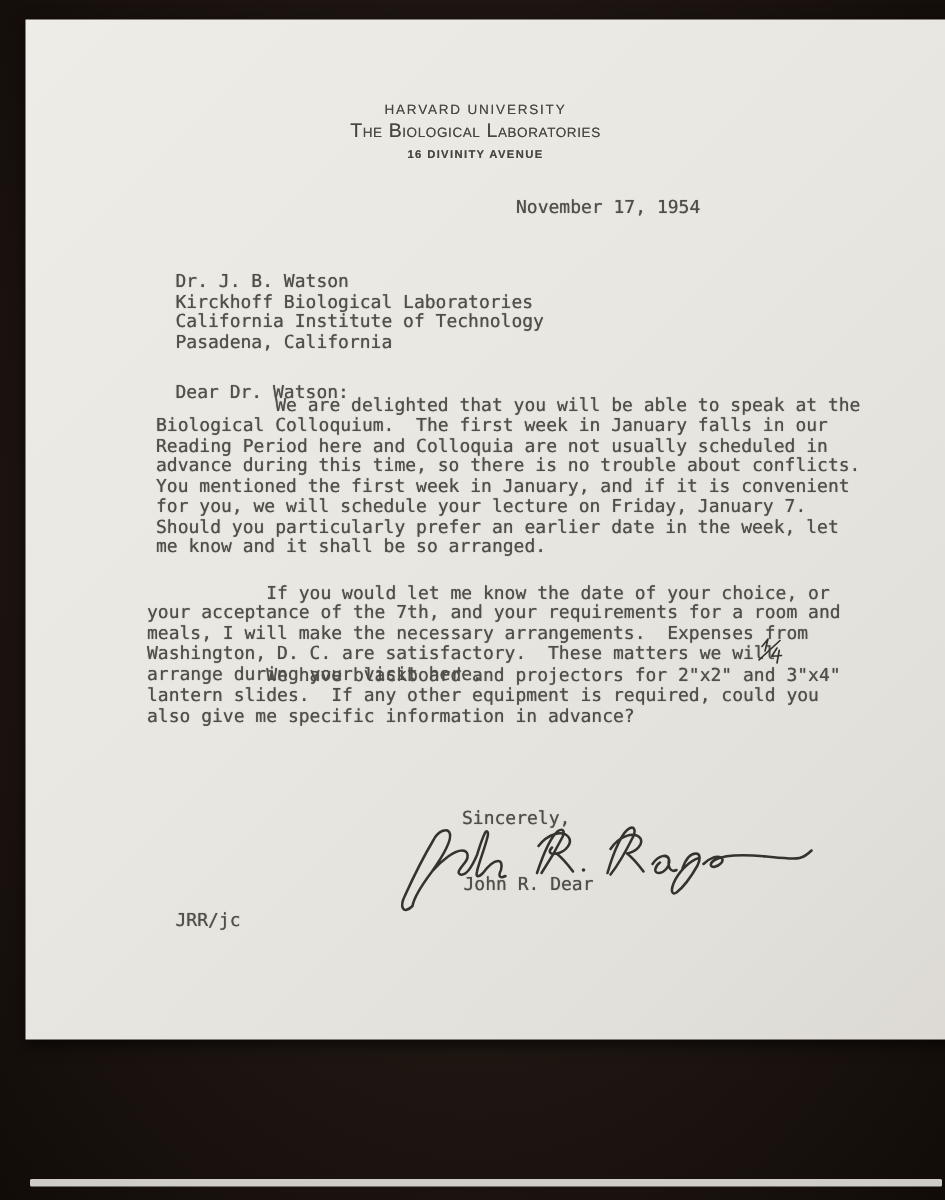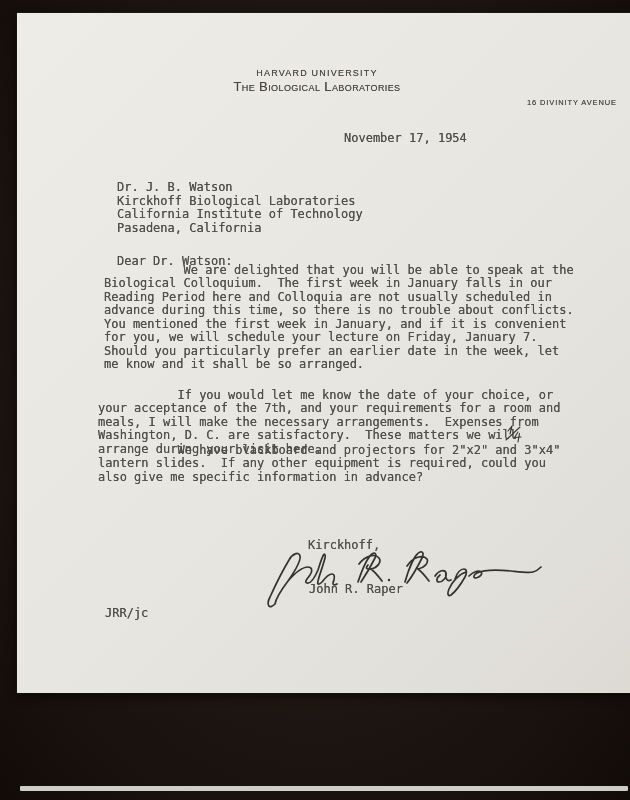--- a/index.html
+++ b/index.html
@@ -42,7 +42,7 @@
   }
   .lh1{top:56px;font-size:9px;letter-spacing:1.2px;}
   .lh2{top:67px;font-size:13px;font-variant:small-caps;letter-spacing:0.4px;}
-  .lh3{top:86px;font-size:7.5px;font-weight:400;letter-spacing:0.9px;text-align:right;}
+  .lh3{top:86px;font-size:7.5px;font-weight:700;letter-spacing:0.9px;}
   .lh4{top:98px;font-size:8px;font-weight:600;letter-spacing:0.7px;}
   svg{position:absolute;overflow:visible;}
   .ink{stroke:#35332e;fill:none;stroke-linecap:round;stroke-linejoin:round;}

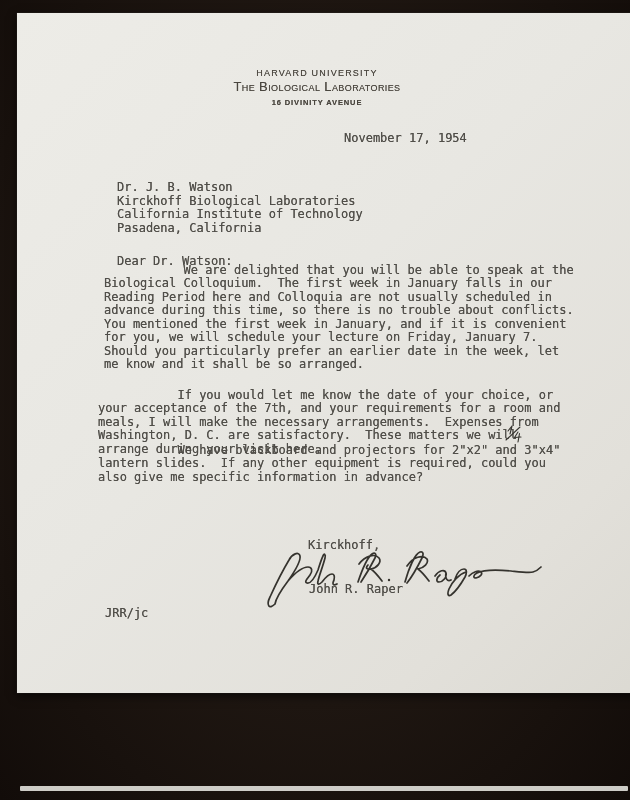--- a/index.html
+++ b/index.html
@@ -92,7 +92,7 @@
     <path class="ink" stroke-width="1.1" d="M14,8 L10.5,13.5 L17,13 M15.5,9.5 L14,18"></path>
   </svg>
 
-  <div class="tw" style="left:271px;top:526px;">Kirckhoff,</div>
+  <div class="tw" style="left:271px;top:526px;">Sincerely,</div>
 
   <svg style="left:238px;top:527px;" width="290" height="78" viewBox="0 0 290 78">
 

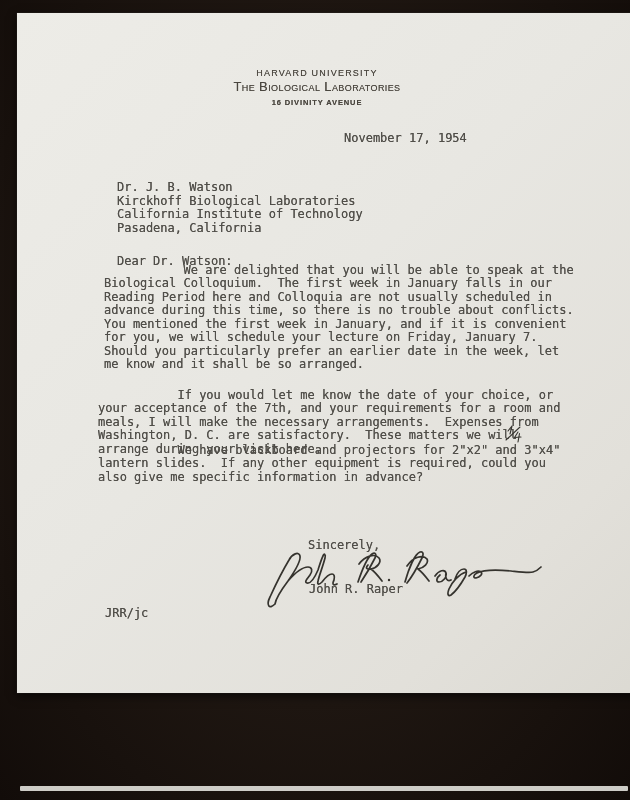--- a/index.html
+++ b/index.html
@@ -119,7 +119,7 @@
          C230,29 245,30 256,31 C266,32 274,33 278,32 C282,31 284,29 286,27"></path>
   </svg>
 
-  <div class="tw" style="left:272px;top:570px;">John R. Raper</div>
+  <div class="tw" style="left:272px;top:570px;">John R. Dear</div>
 
   <div class="tw" style="left:68px;top:594px;">JRR/jc</div>
 

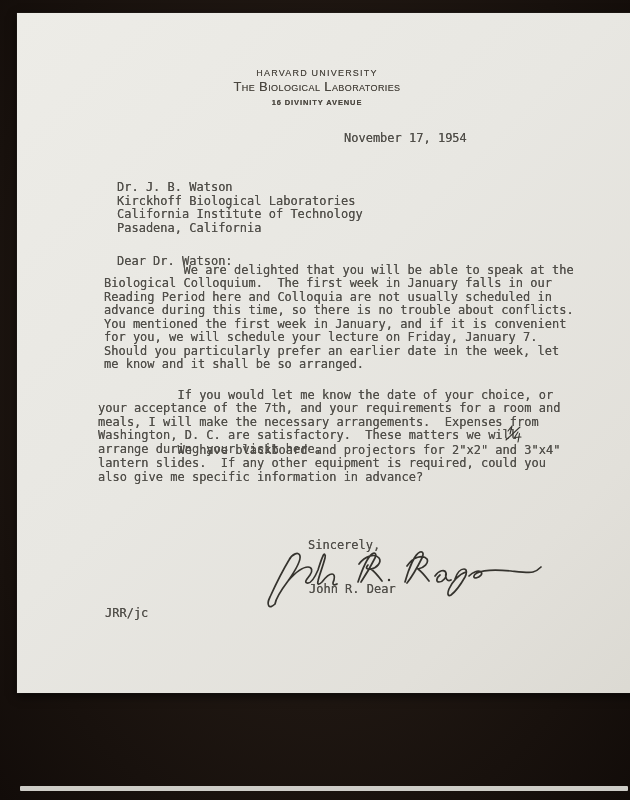--- a/index.html
+++ b/index.html
@@ -121,7 +121,7 @@
 
   <div class="tw" style="left:272px;top:570px;">John R. Dear</div>
 
-  <div class="tw" style="left:68px;top:594px;">JRR/jc</div>
+  <div class="tw" style="left:80px;top:594px;">JRR/jc</div>
 
 </div>
 

